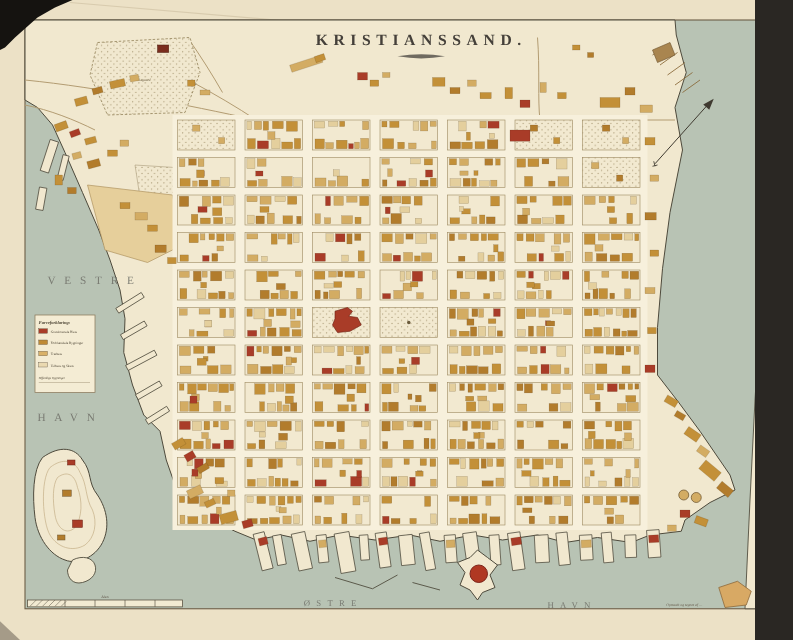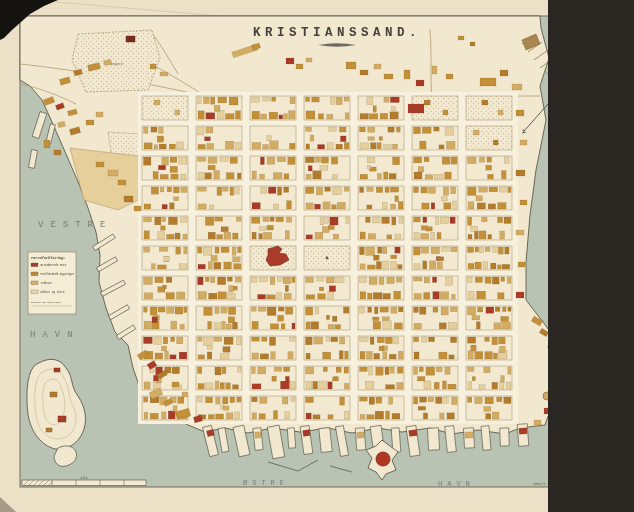--- a/index.html
+++ b/index.html
@@ -3,8 +3,8 @@
 <meta charset="utf-8">
 <style>
   html,body{margin:0;padding:0;background:#2a2723;}
-  #stage{position:relative;width:548px;height:512px;overflow:hidden;
-         font-family:Liberation Mono, monospace;}
+  #stage{position:relative;width:604px;height:512px;overflow:hidden;
+         font-family:Liberation Serif, serif;}
   svg{display:block;}
   text{user-select:none;}
   .title-t{font-size:12.5px;font-weight:bold;letter-spacing:4.5px;fill:#45403a;}

